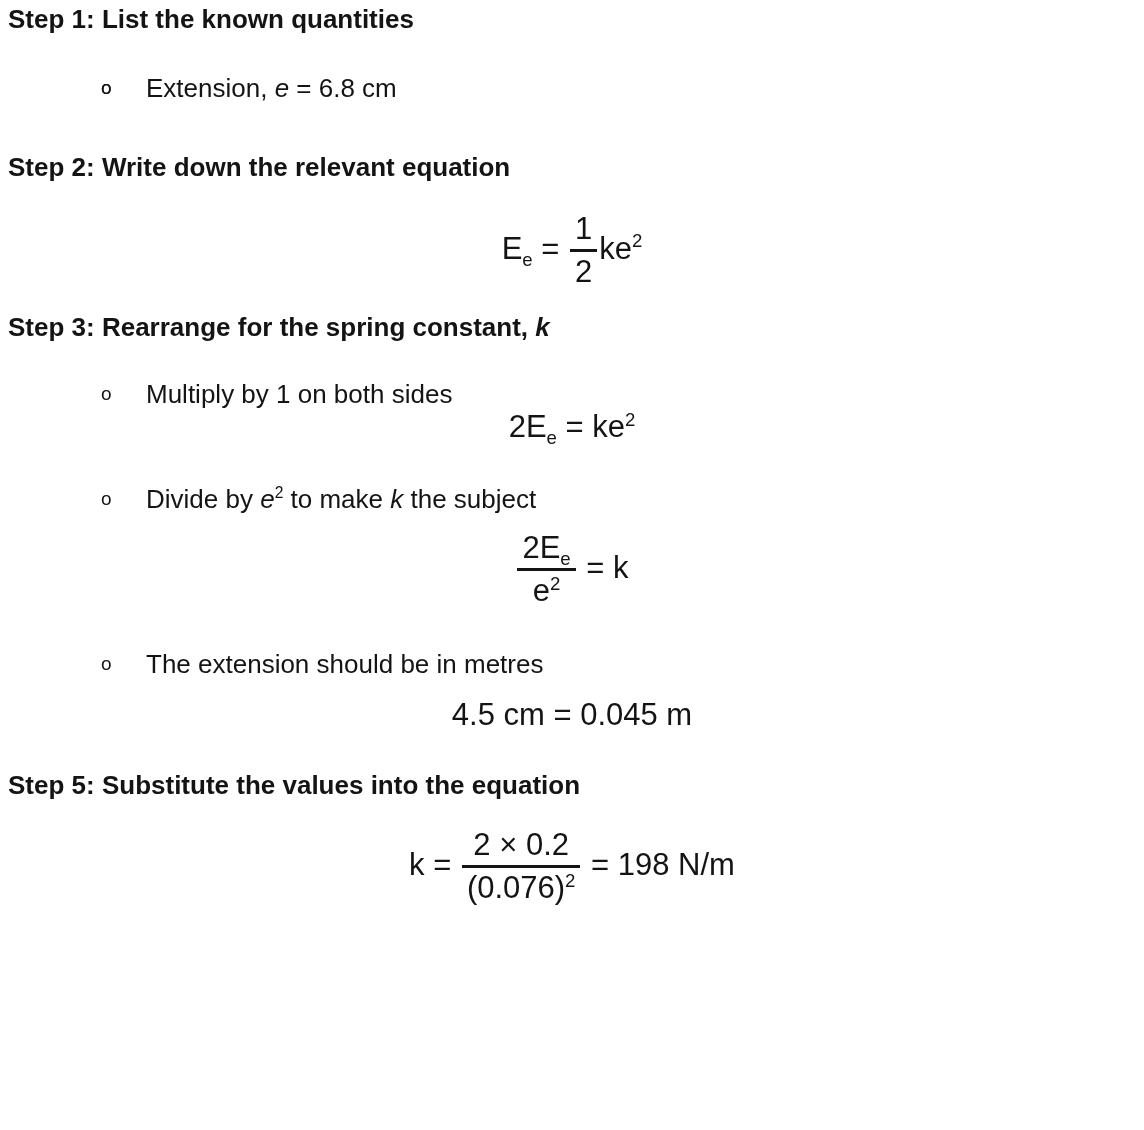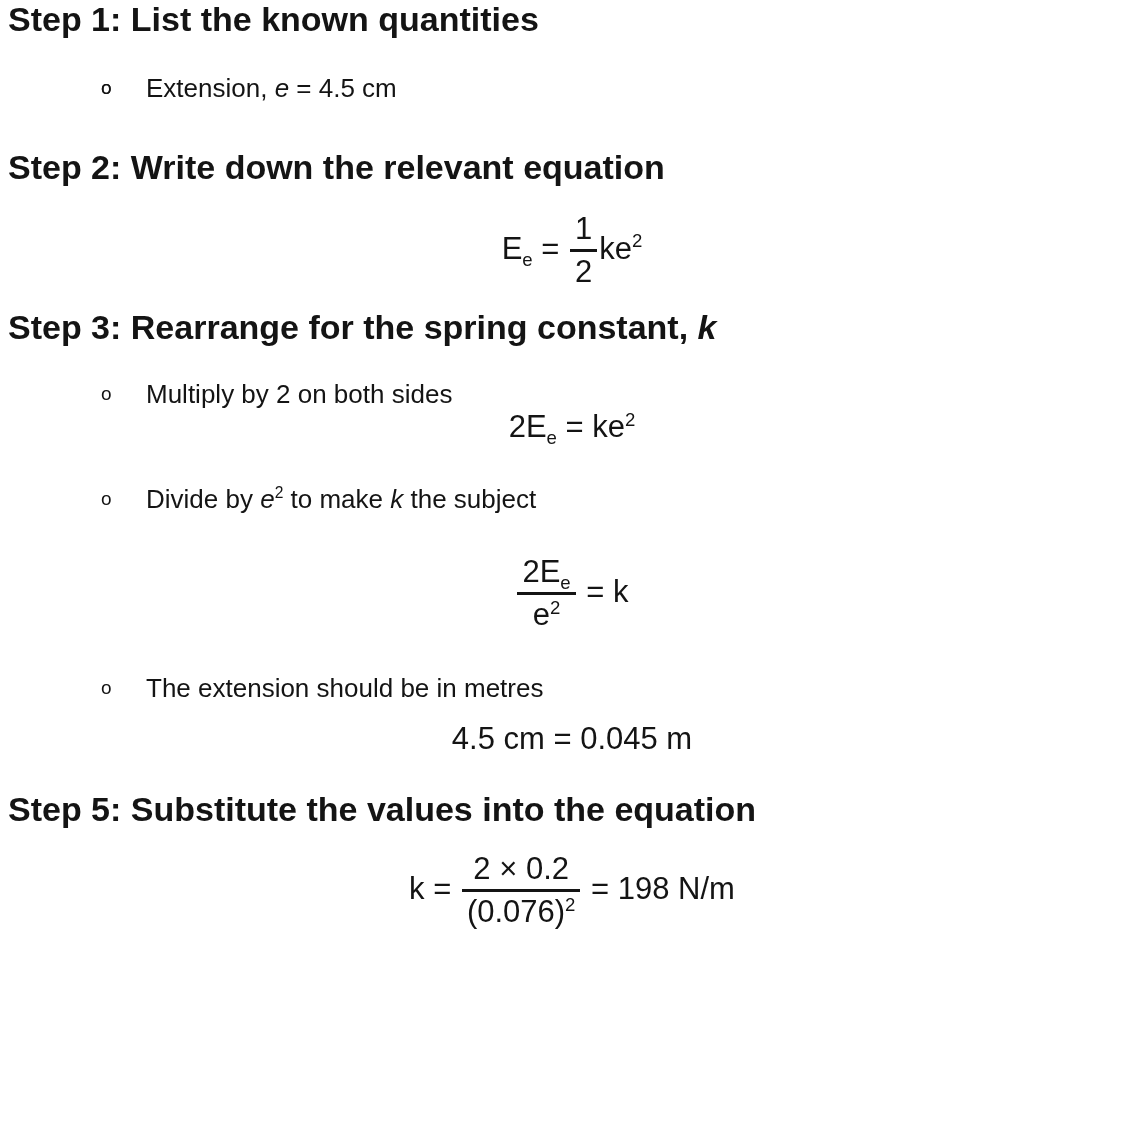--- a/index.html
+++ b/index.html
@@ -19,7 +19,7 @@
   }
   .heading {
     font-weight: bold;
-    font-size: 34px;
+    font-size: 26px;
     line-height: 30px;
     margin-left: 8px;
   }

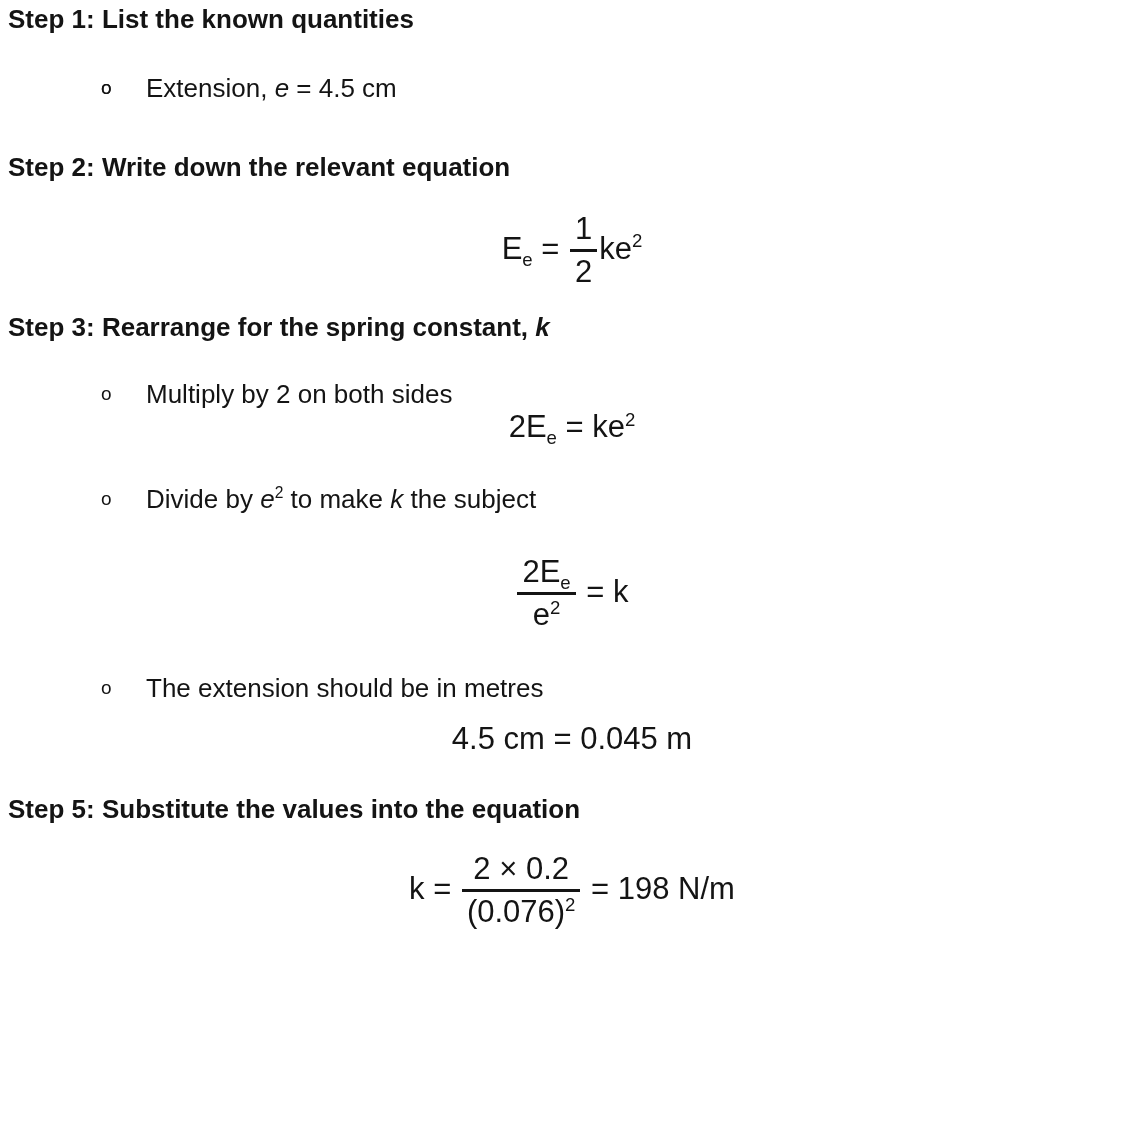--- a/index.html
+++ b/index.html
@@ -81,7 +81,7 @@
 
   <div class="bullet" style="margin-top:35px">
     <span class="marker">o</span>
-    <span><span>Extension, </span><span class="var">e</span><span> = 4.5 cm</span></span>
+    <span><span>Extension, </span><span class="var">e</span><span> = 6.8 cm</span></span>
   </div>
 
   <div class="heading" style="margin-top:48px">Step 2: Write down the relevant equation</div>

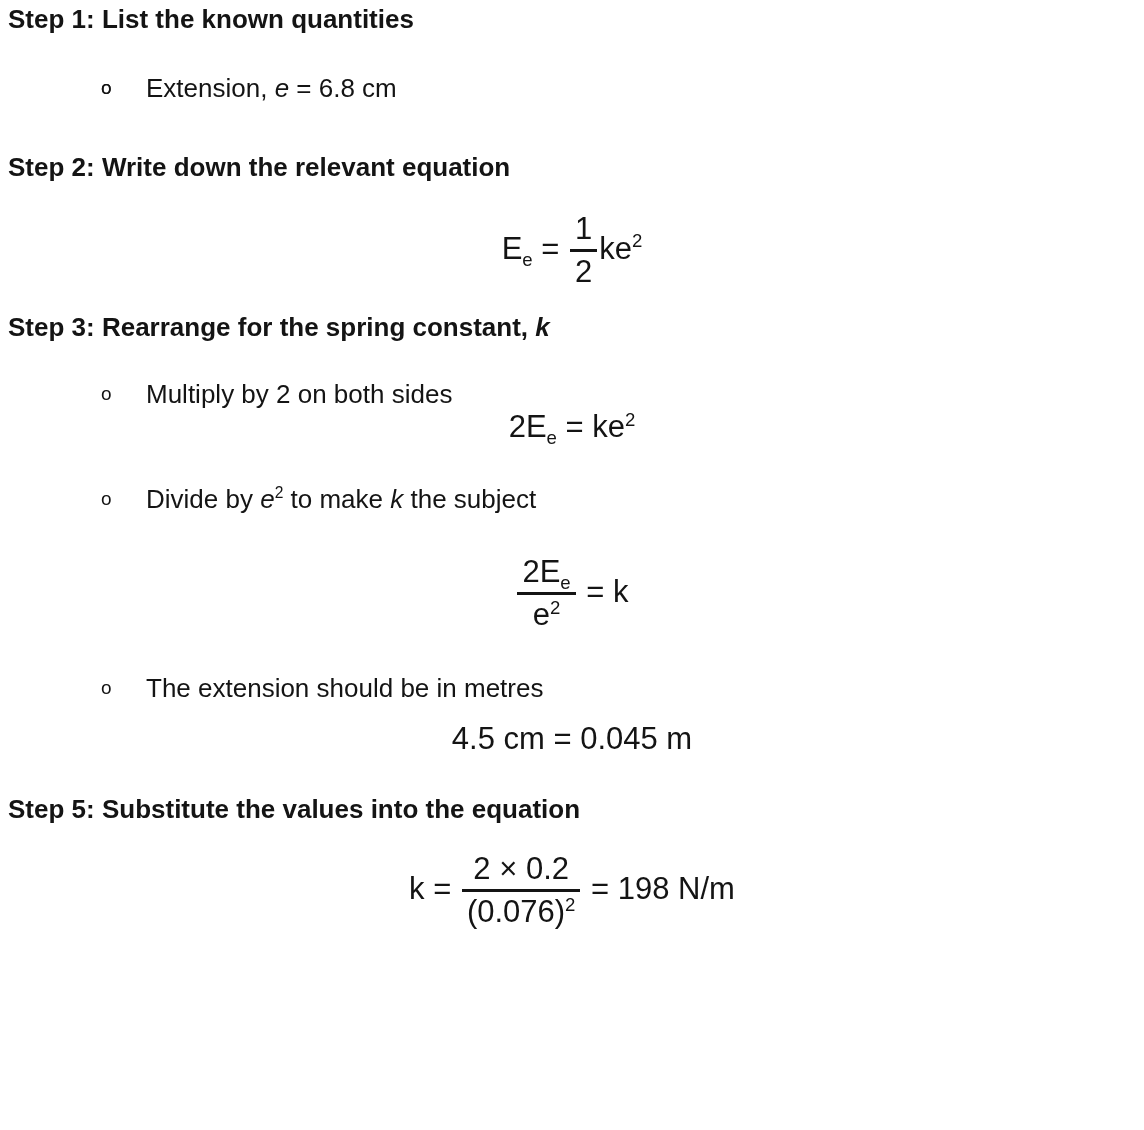--- a/index.html
+++ b/index.html
@@ -97,7 +97,7 @@
 
   <div class="bullet" style="margin-top:36px">
     <span class="marker">o</span>
-    <span>Multiply by 2 on both sides</span>
+    <span>Multiply by 1 on both sides</span>
   </div>
 
   <div class="equation" style="">

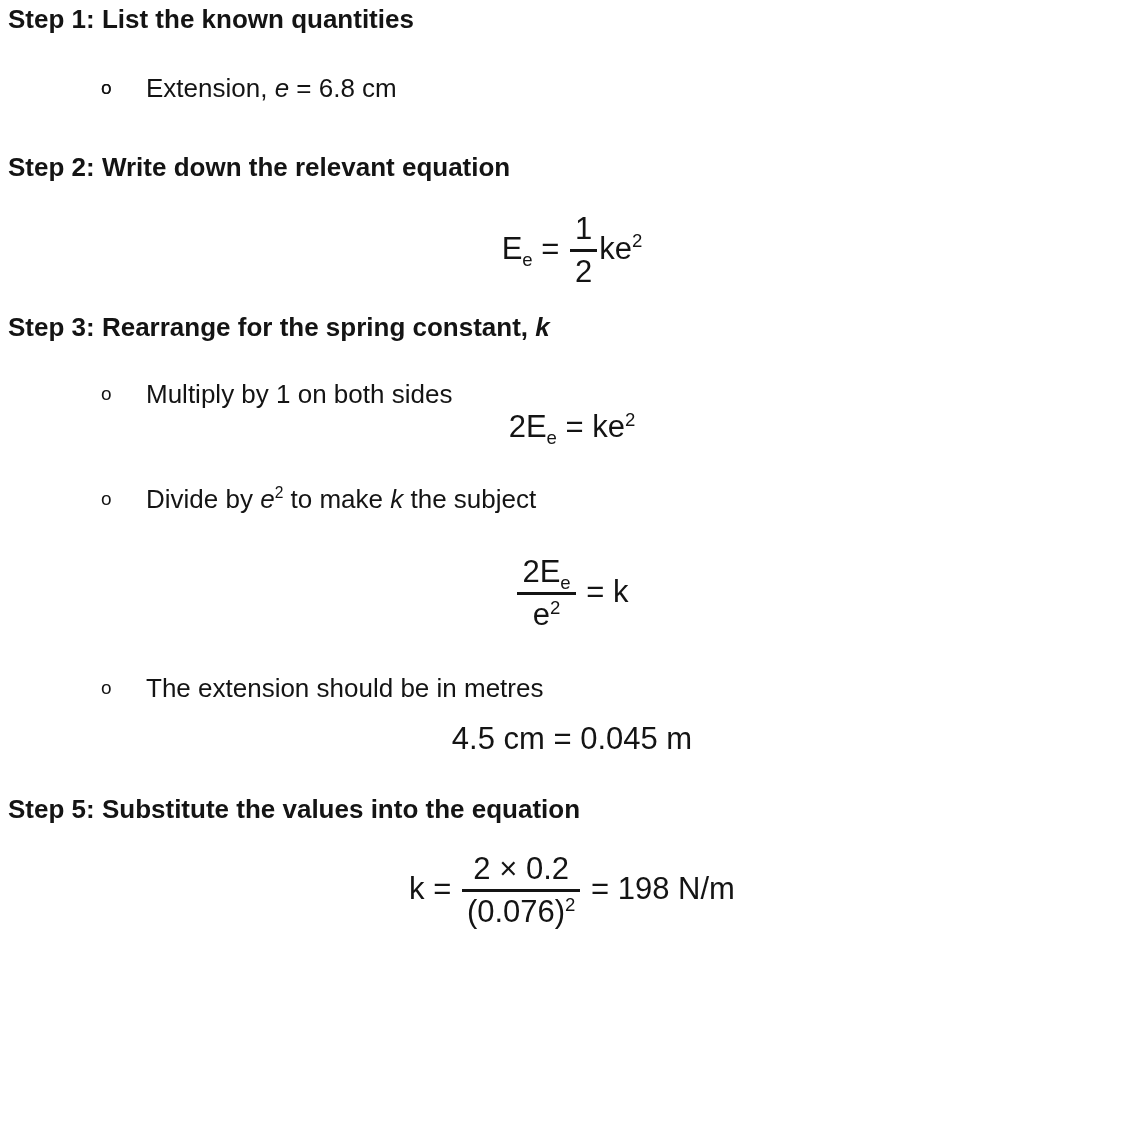--- a/index.html
+++ b/index.html
@@ -109,7 +109,7 @@
     <span><span>Divide by </span><span class="var">e</span><sup>2</sup><span> to make </span><span class="var">k</span><span> the subject</span></span>
   </div>
 
-  <div class="equation" style="margin-top:40px">
+  <div class="equation" style="margin-top:16px">
     <span class="frac">
         <span class="num"><span>2E</span><sub>e</sub></span>
         <span class="den"><span>e</span><sup>2</sup></span>

